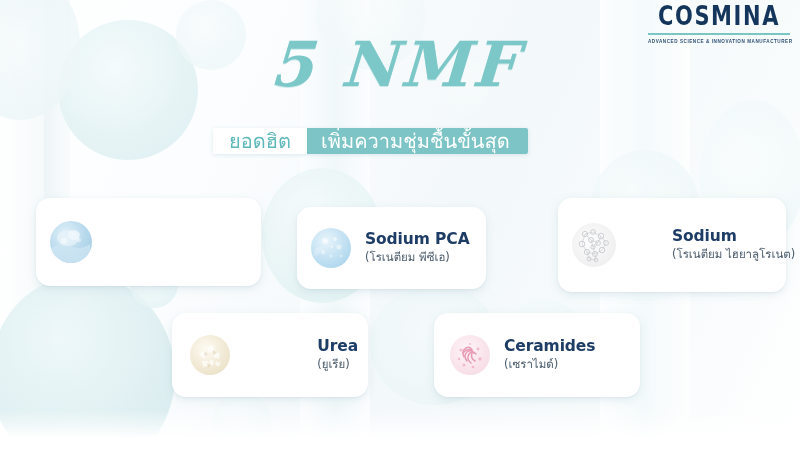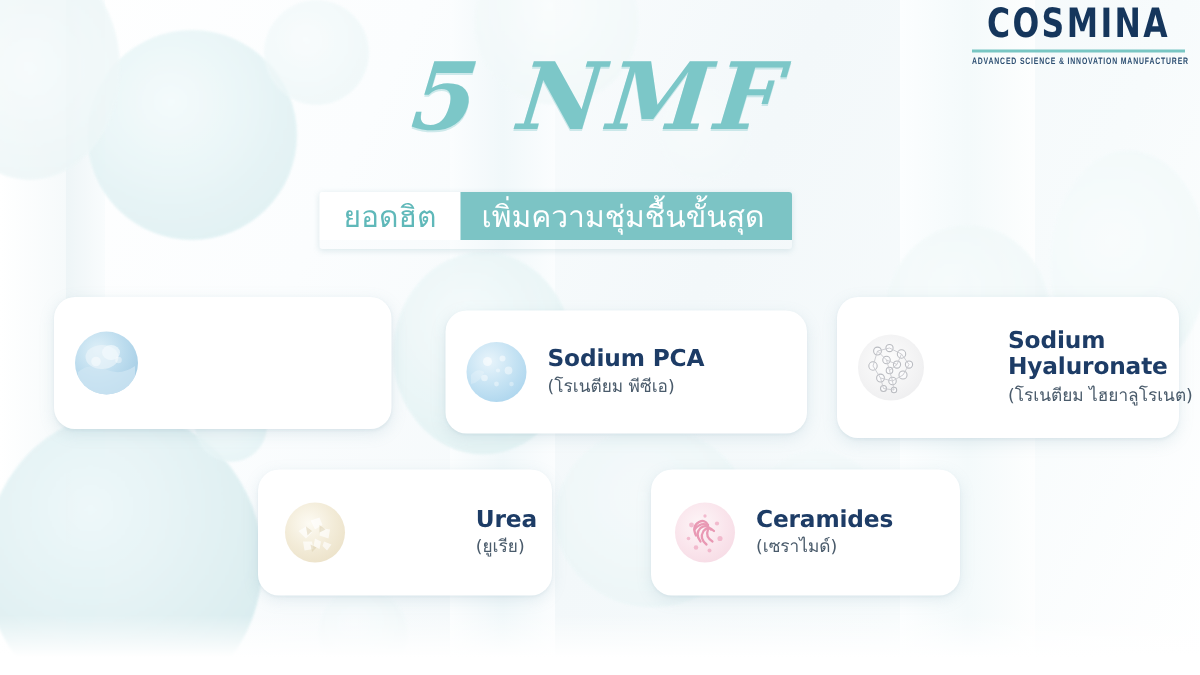--- a/index.html
+++ b/index.html
@@ -45,7 +45,7 @@
   
   #subbar{
     position:absolute;left:213px;top:128px;
-    height:38px;display:flex;align-items:flex-start;
+    height:26px;display:flex;align-items:center;
     border-radius:2px;overflow:hidden;
     box-shadow:0 1px 4px rgba(90,150,160,.18);
   }

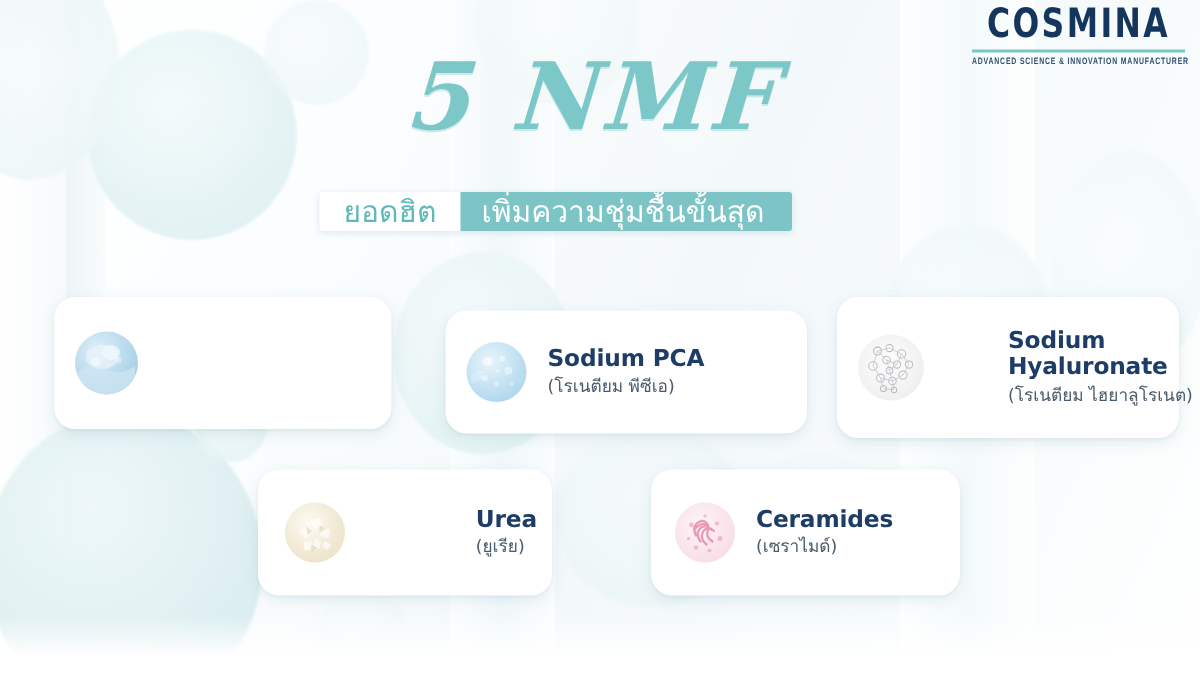--- a/index.html
+++ b/index.html
@@ -73,7 +73,7 @@
   }
 
   #card0{left:36px;top:198px;width:225px;height:88px;padding:0 10px 0 14px;}
-  #card1{left:297px;top:207px;width:241px;height:82px;padding:0 10px 0 14px;}
+  #card1{left:297px;top:207px;width:189px;height:82px;padding:0 10px 0 14px;}
   #card2{left:558px;top:198px;width:228px;height:94px;padding:0 8px 0 14px;gap:44px;}
   #card3{left:172px;top:313px;width:196px;height:84px;padding:0 10px 0 18px;justify-content:space-between;}
   #card4{left:434px;top:313px;width:206px;height:84px;padding:0 10px 0 16px;}

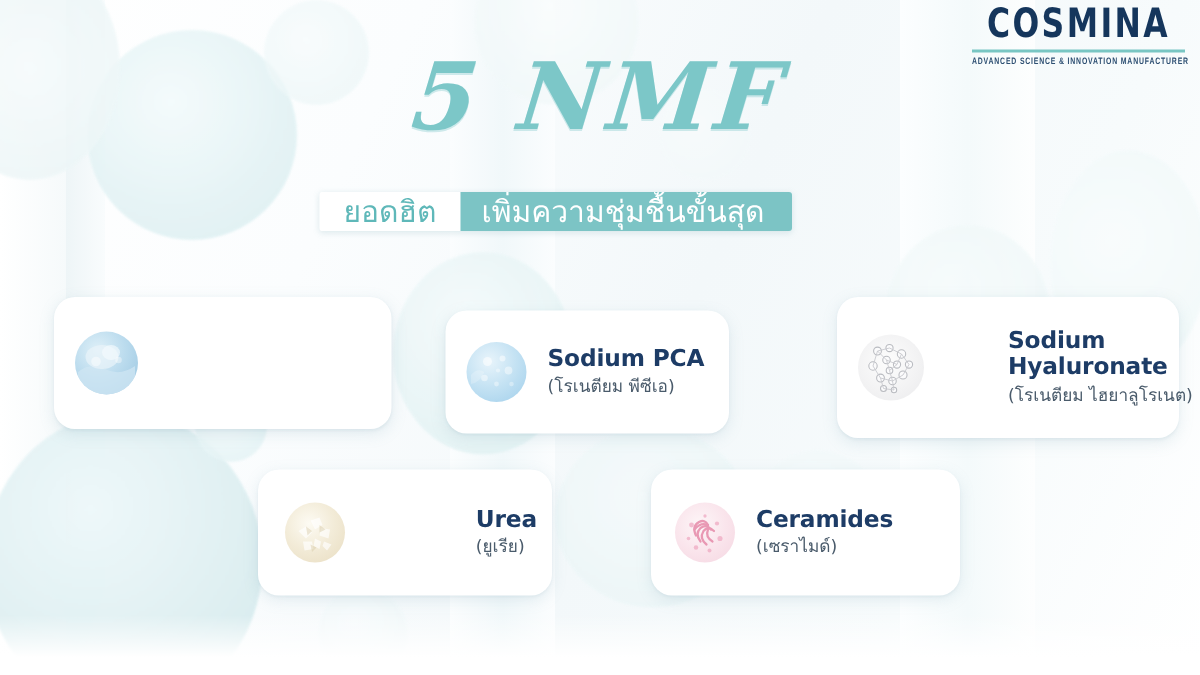--- a/index.html
+++ b/index.html
@@ -187,7 +187,6 @@
   <div class="txt">
     <div class="en">
       <span>Sodium</span><br>
-      <span>Hyaluronate</span>
     </div>
     <div class="th">(โรเนตียม ไฮยาลูโรเนต)</div>
   </div>

